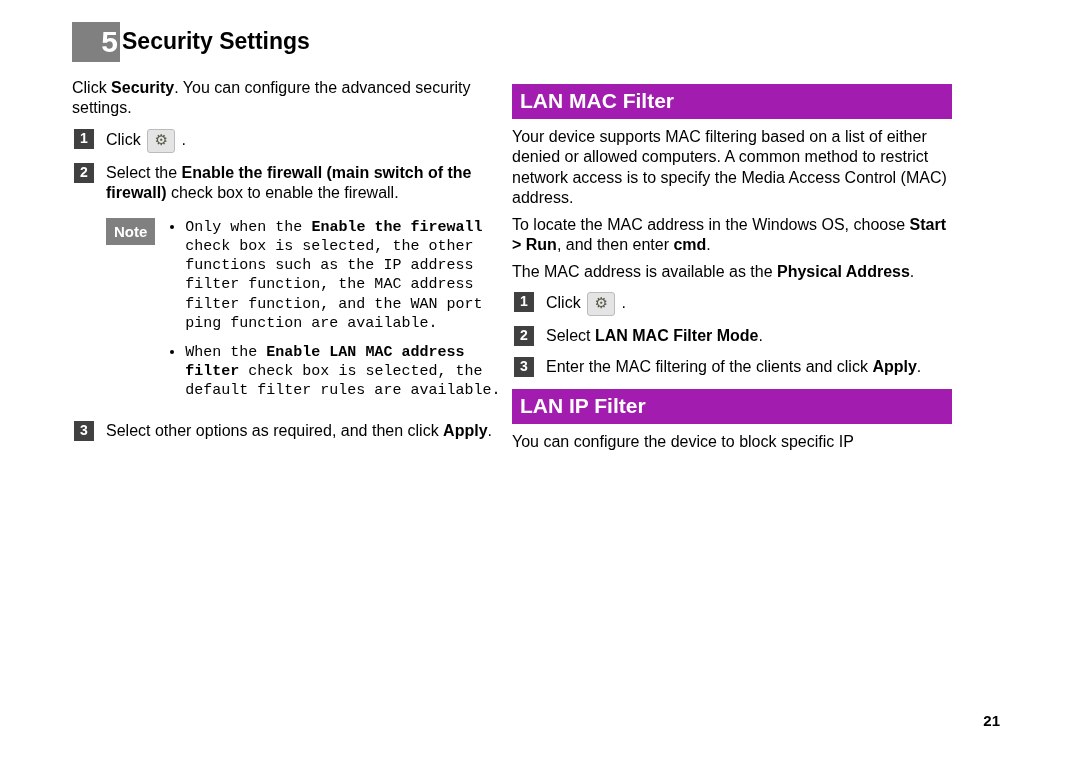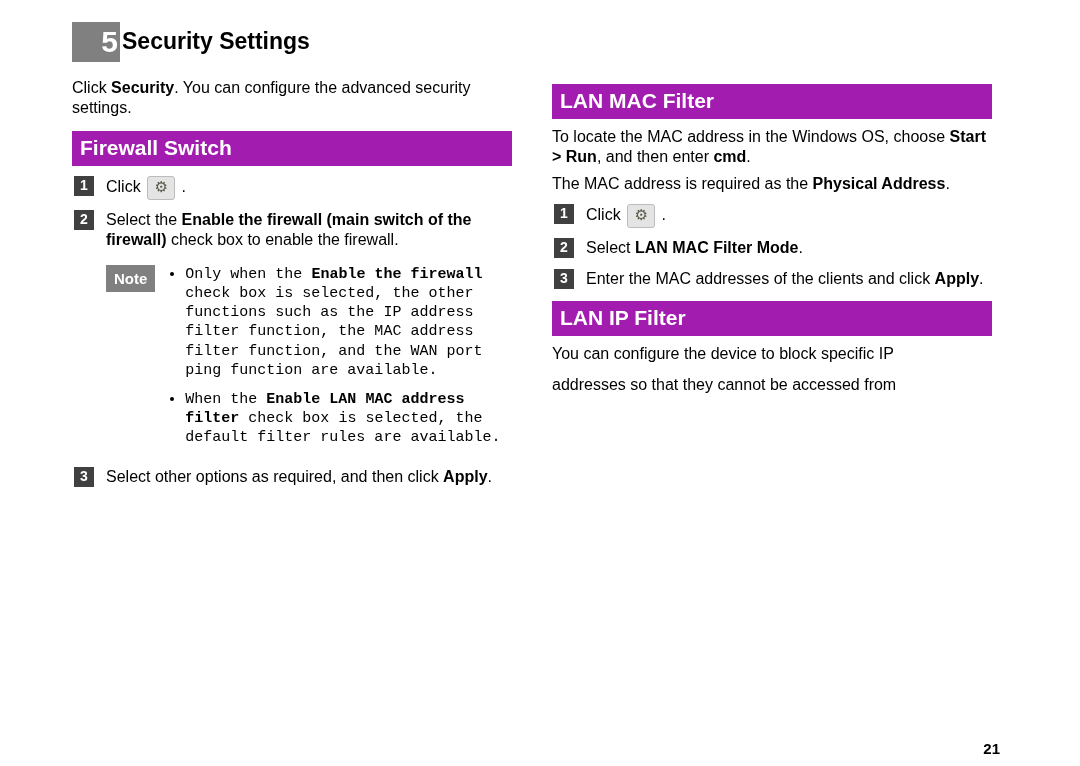--- a/index.html
+++ b/index.html
@@ -47,7 +47,6 @@
   }
   .columns {
     display: flex;
-    gap: 40px;
   }
   .col {
     width: 440px;

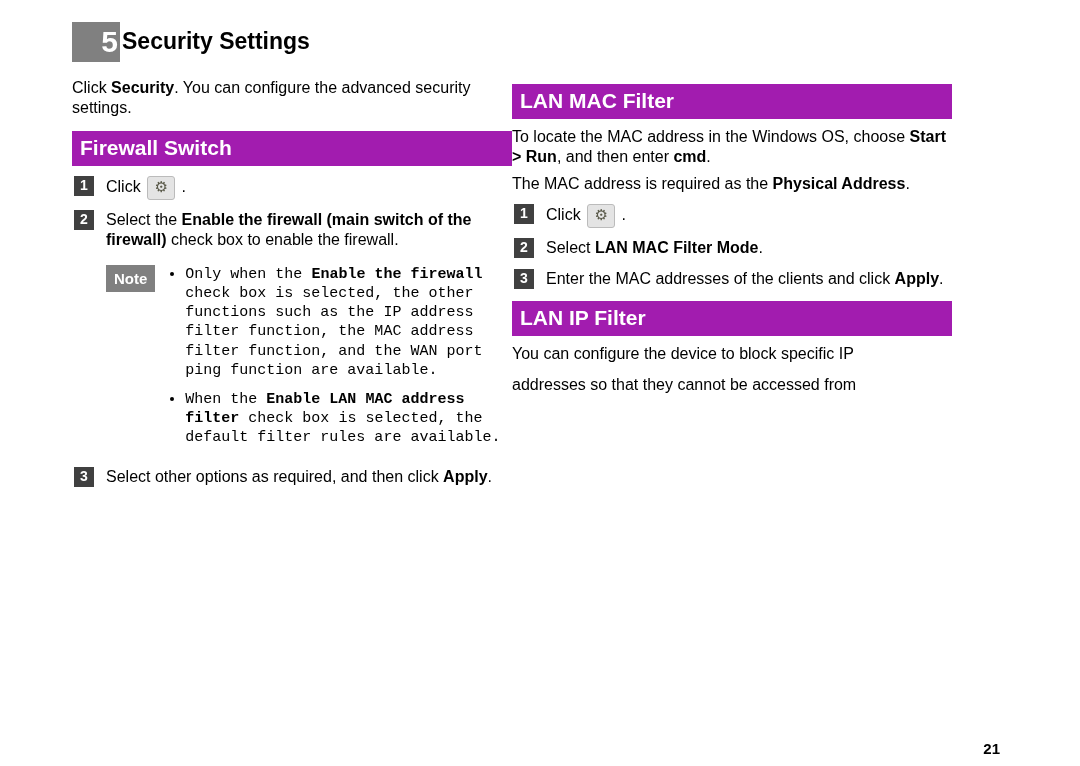--- a/index.html
+++ b/index.html
@@ -159,7 +159,6 @@
         <span>Click </span><b>Security</b><span>. You can configure the advanced security settings.</span>
       </p>
 
-      <div class="section-bar">Firewall Switch</div>
 
 
       <ol class="steps">

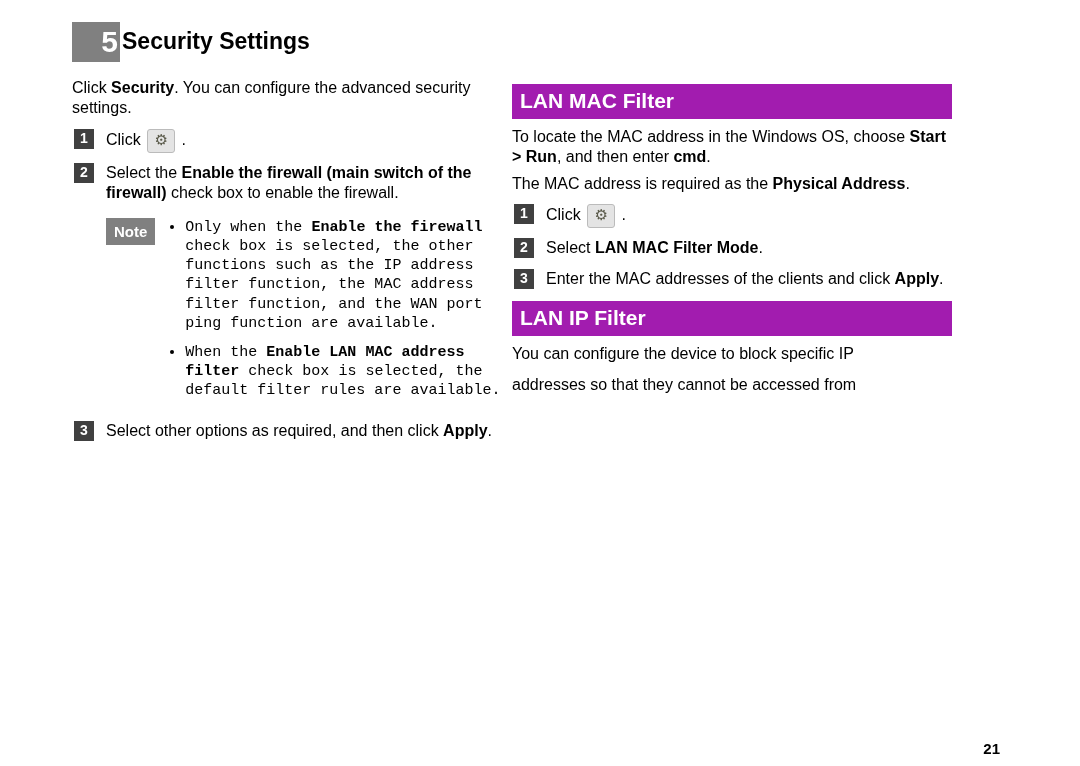--- a/index.html
+++ b/index.html
@@ -201,6 +201,7 @@
 
       <div class="section-bar">LAN MAC Filter</div>
 
+      <p class="para">Your device supports MAC filtering based on a list of either denied or allowed computers. A common method to restrict network access is to specify the Media Access Control (MAC) address.</p>
 
       <p class="para">
         <span>To locate the MAC address in the Windows OS, choose </span><b>Start &gt; Run</b><span>, and then enter </span><b>cmd</b><span>.</span>

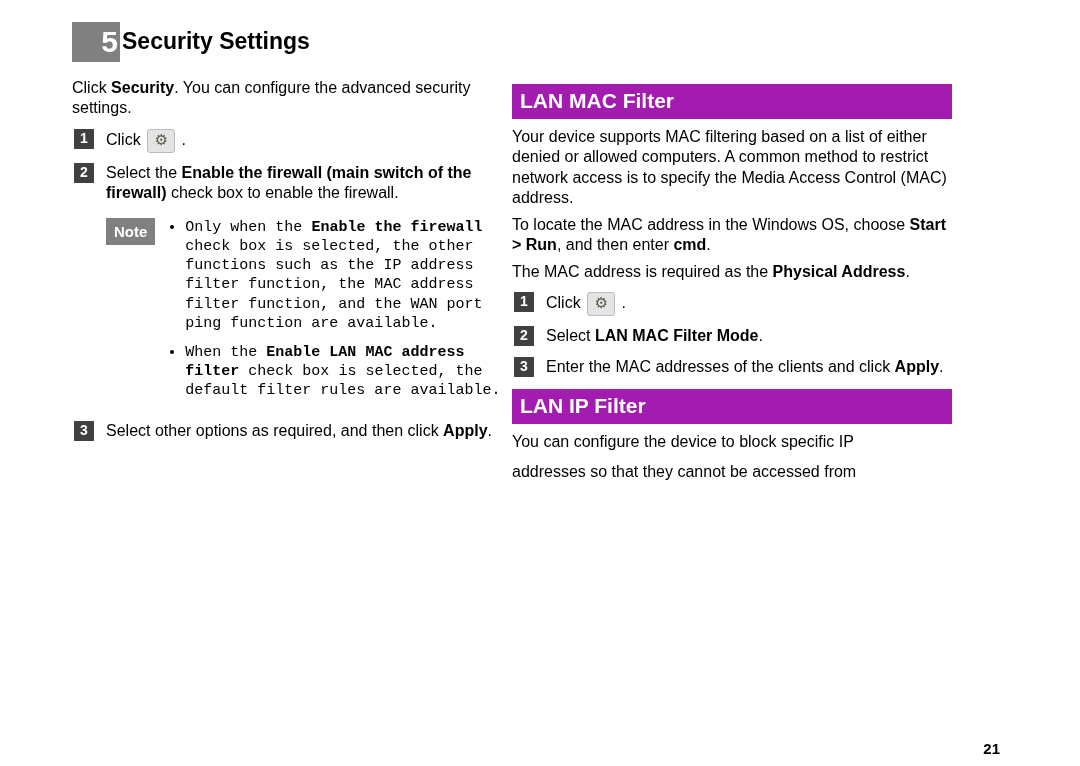--- a/index.html
+++ b/index.html
@@ -209,7 +209,7 @@
 
 
       <p class="para">
-        <span>The MAC address is required as the </span><b>Physical Address</b><span>.</span>
+        <span>The MAC address is available as the </span><b>Physical Address</b><span>.</span>
       </p>
 
       <ol class="steps">

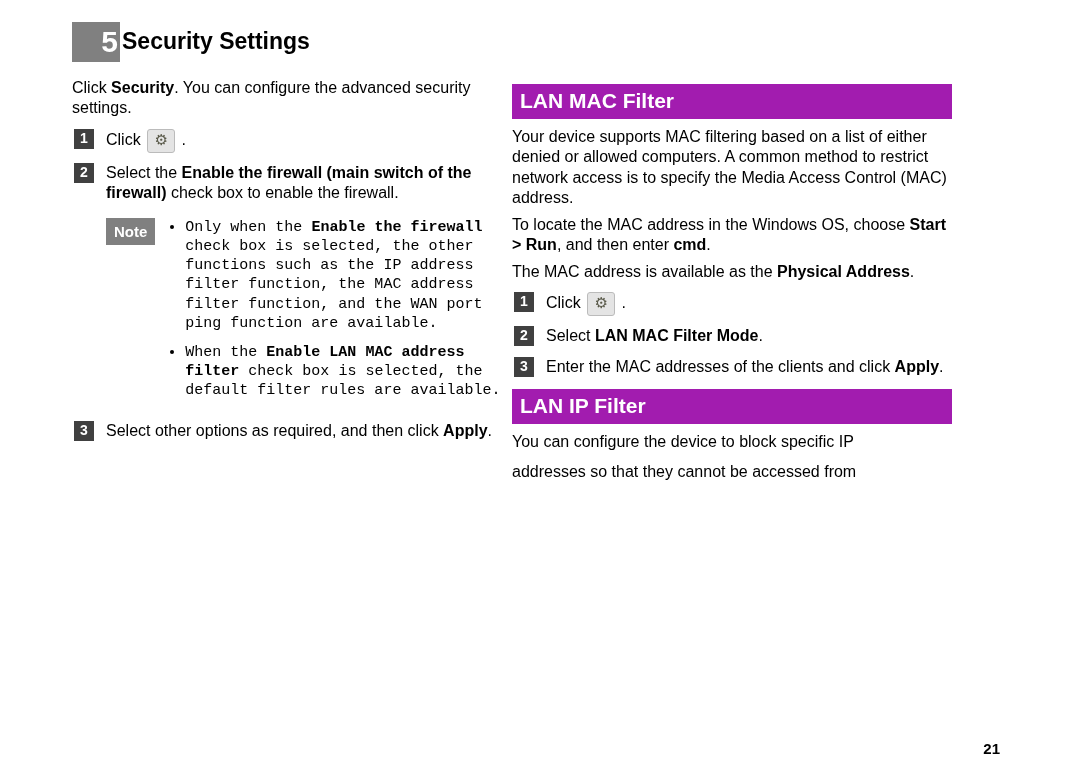--- a/index.html
+++ b/index.html
@@ -225,7 +225,7 @@
         </li>
         <li>
           <span class="step-num">3</span>
-          <span>Enter the MAC addresses of the clients and click </span><b>Apply</b><span>.</span>
+          <span>Enter the MAC filtering of the clients and click </span><b>Apply</b><span>.</span>
         </li>
       </ol>
 

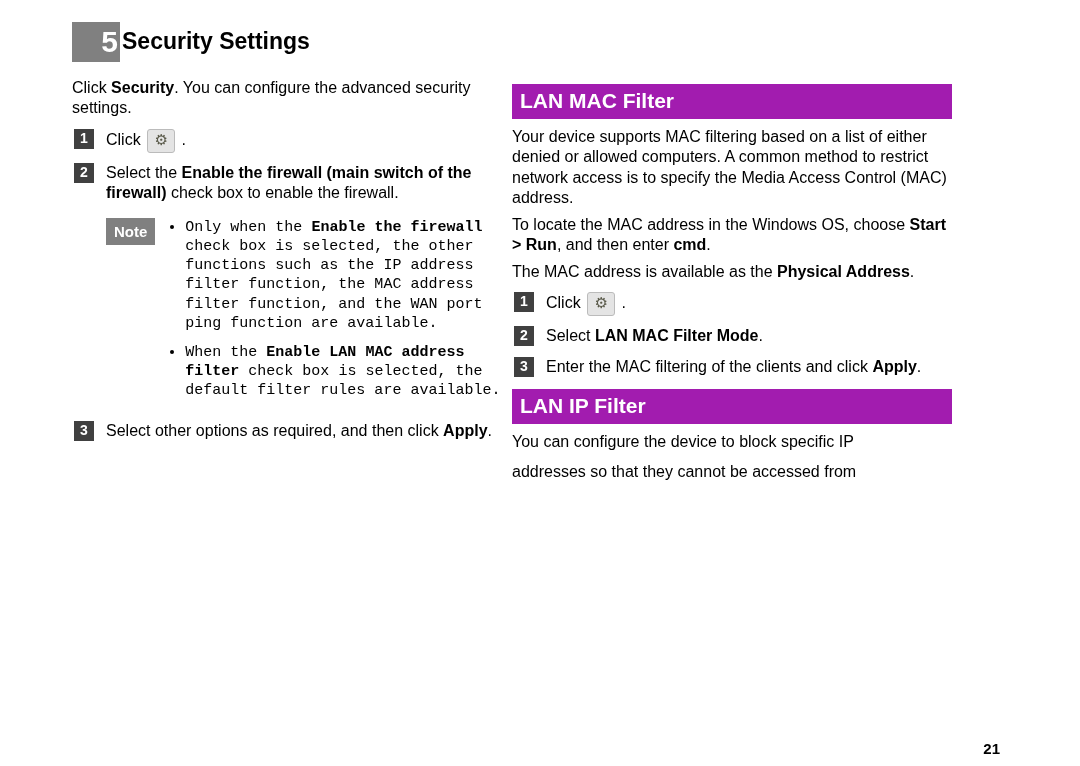--- a/index.html
+++ b/index.html
@@ -232,7 +232,6 @@
       <div class="section-bar">LAN IP Filter</div>
 
       <p class="para">You can configure the device to block specific IP</p>
-      <p class="para" style="margin-top:10px;">addresses so that they cannot be accessed from</p>
 
     </div>
 

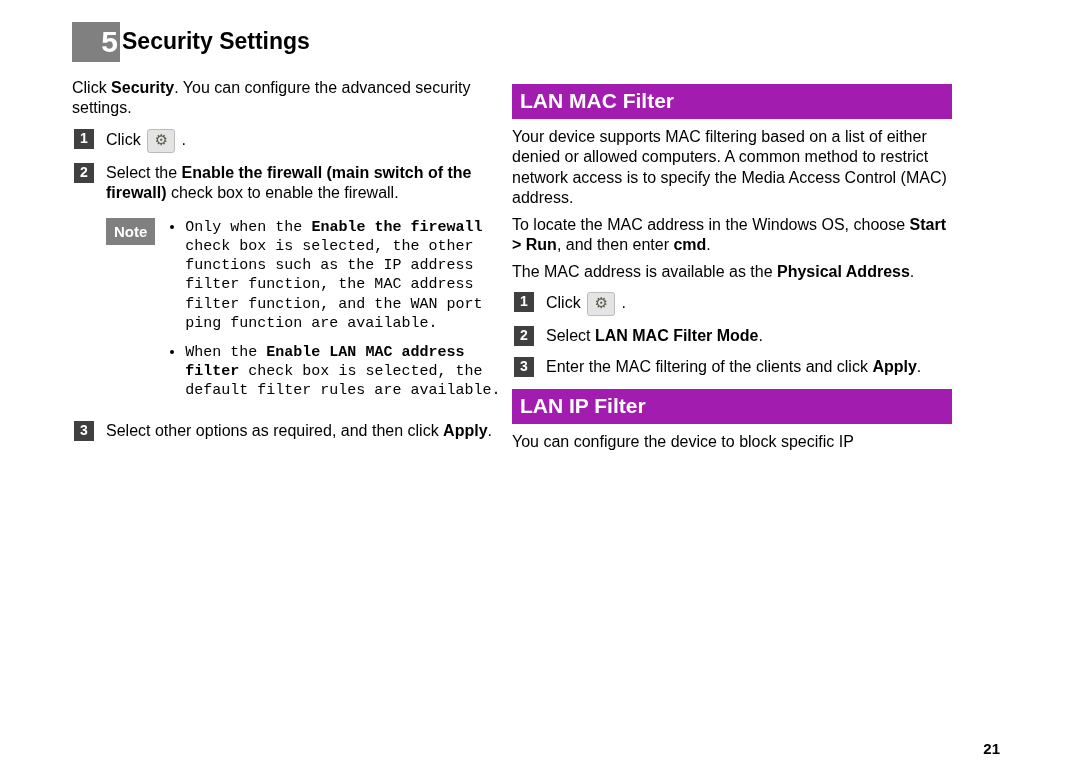--- a/index.html
+++ b/index.html
@@ -134,7 +134,7 @@
   }
   .page-num {
     position: absolute;
-    bottom: 8px;
+    bottom: 36px;
     right: 80px;
     font-weight: bold;
     font-size: 15px;

